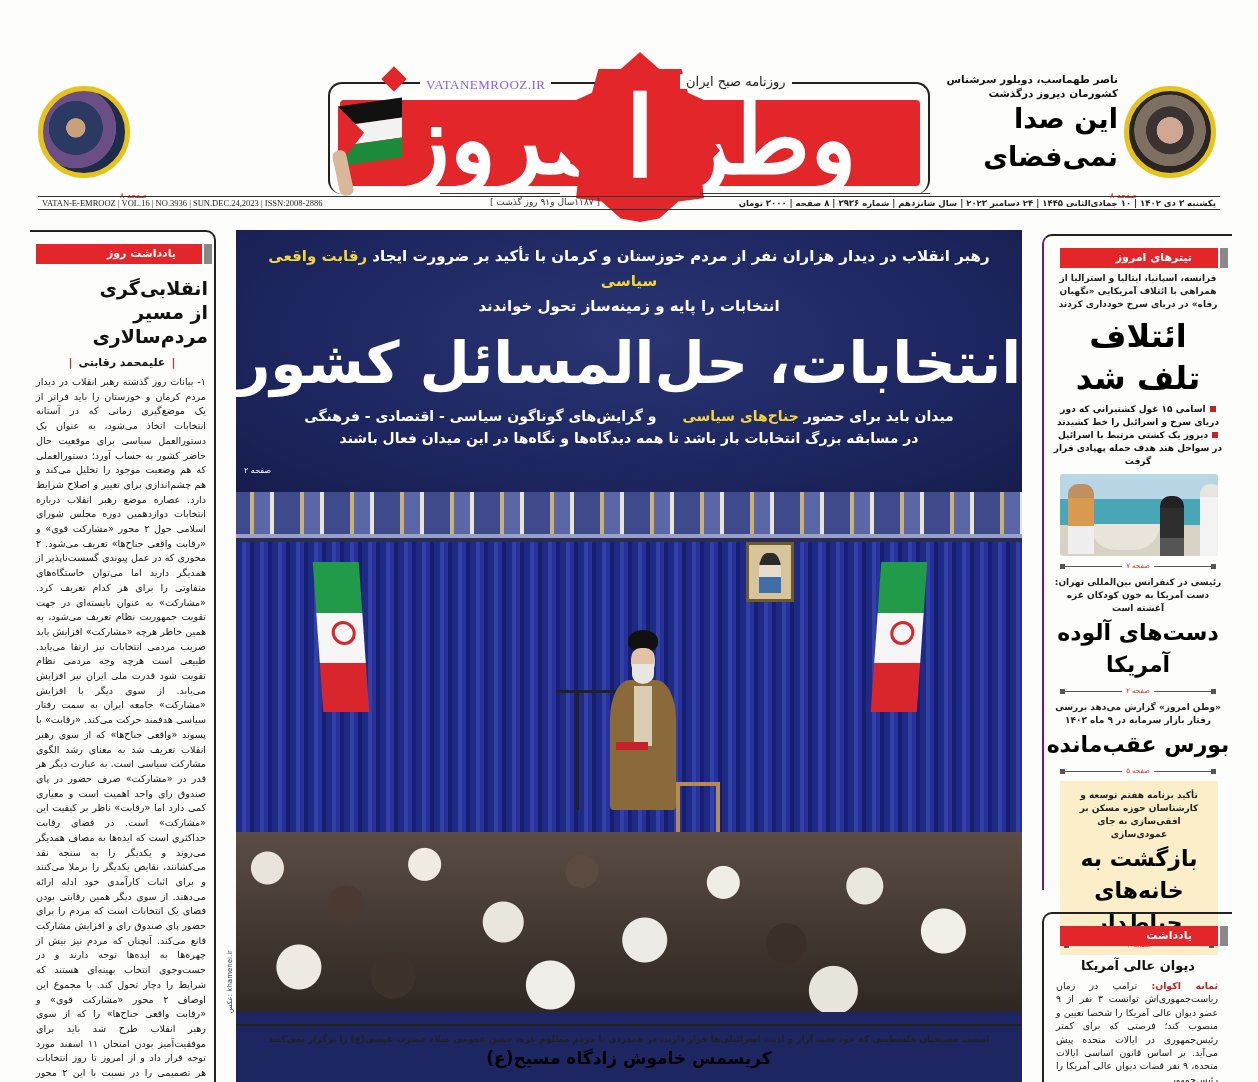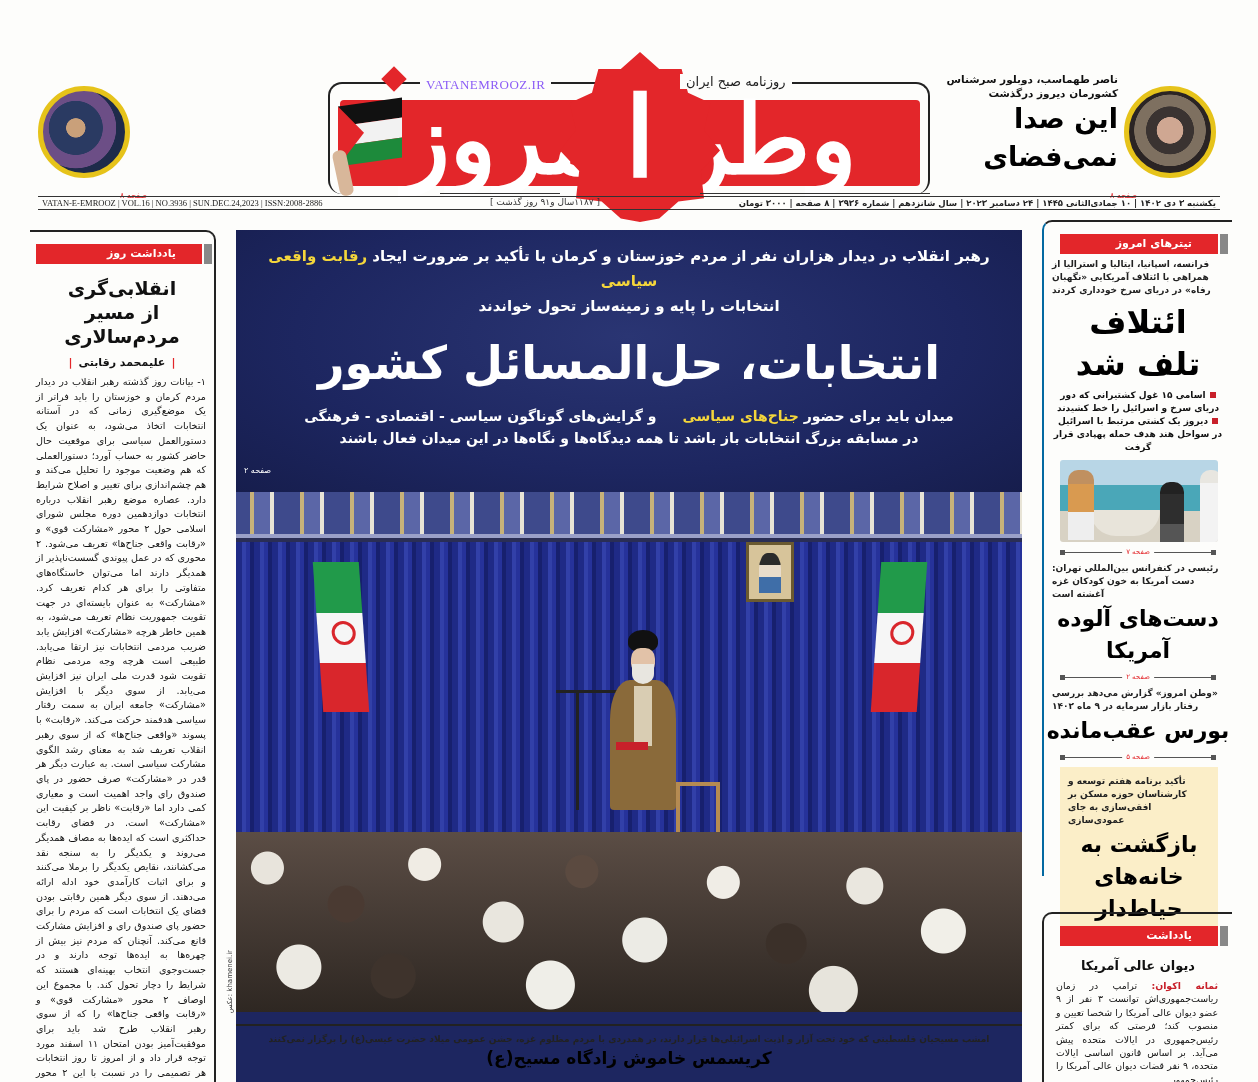--- a/index.html
+++ b/index.html
@@ -109,7 +109,7 @@
   .bottom-headline { position: absolute; left: 236px; top: 1048px; width: 786px; direction: rtl; text-align: center; font-size: 17px; font-weight: bold; color: #000; }
 
   
-  .col-right { position: absolute; left: 1042px; top: 220px; width: 190px; height: 656px; border-top: 2px solid #222; border-left: 2px solid #0369a1; border-radius: 10px 0 0 0; }
+  .col-right { position: absolute; left: 1042px; top: 234px; width: 190px; height: 656px; border-top: 2px solid #222; border-left: 2px solid #701a75; border-radius: 10px 0 0 0; }
   .col-right .section-tag { margin: 12px 14px 0 16px; }
   .col-right .section-tag::after { right: -10px; }
   .rc-kicker { direction: rtl; text-align: left; font-size: 9px; line-height: 13px; font-weight: bold; color: #222; padding: 4px 8px 0 8px; }

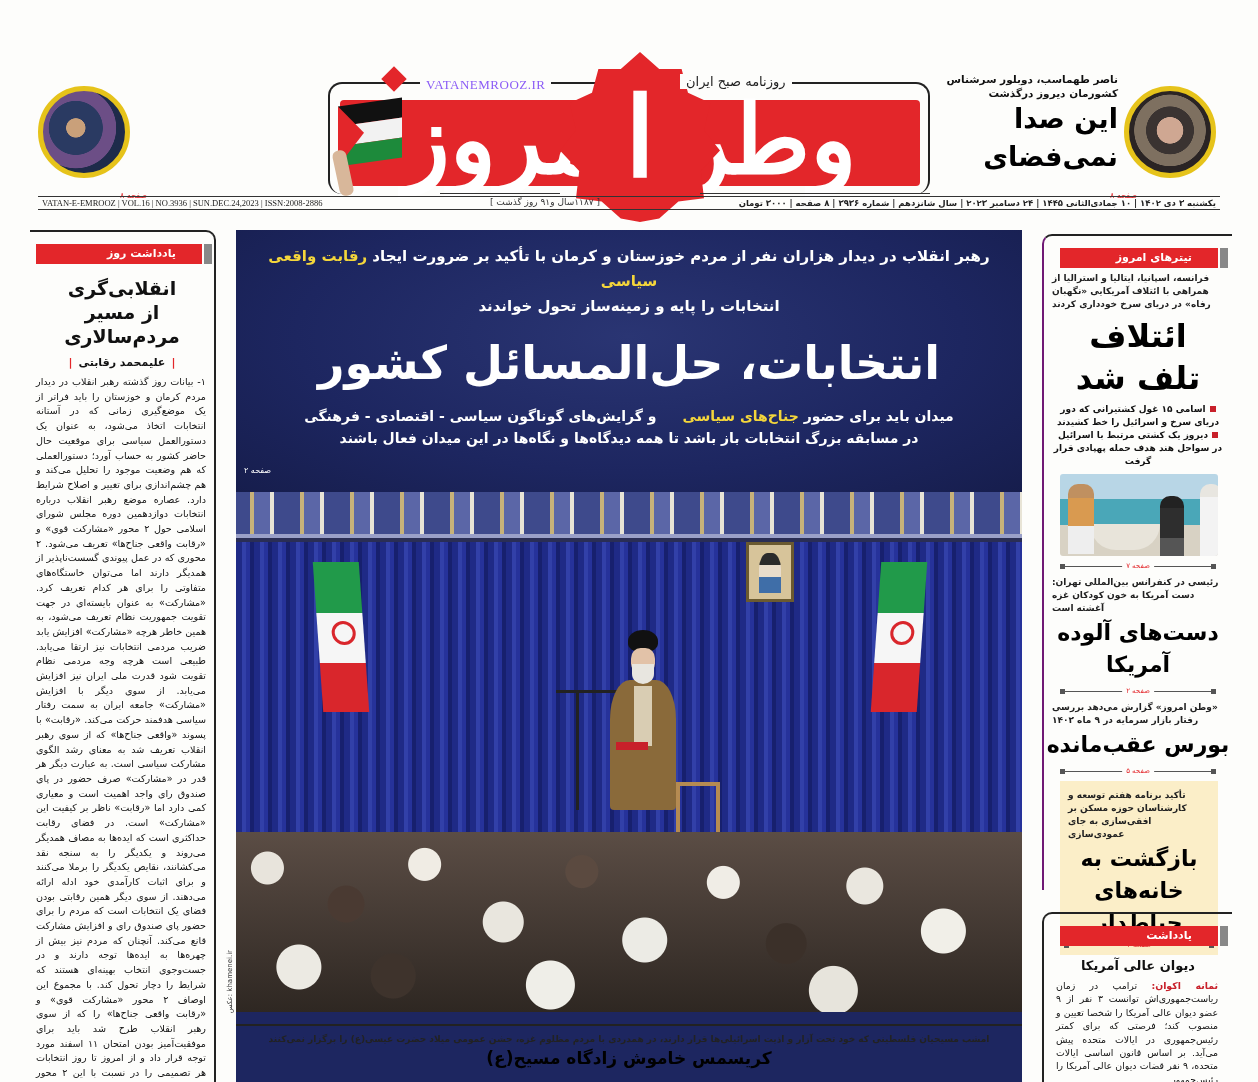--- a/index.html
+++ b/index.html
@@ -47,7 +47,7 @@
   .section-tag { position: relative; height: 20px; background: #e3262a; color: #fff; font-weight: bold; font-size: 11px; line-height: 20px; text-align: right; padding-right: 26px; direction: rtl; }
   .section-tag::after { content: ""; position: absolute; right: -10px; top: 0; width: 8px; height: 20px; background: #888; }
   .col-left .section-tag { margin: 12px 12px 0 6px; }
-  .op-title { direction: rtl; text-align: center; font-weight: bold; font-size: 19px; line-height: 24px; margin: 12px 6px 8px 6px; }
+  .op-title { direction: rtl; font-weight: bold; font-size: 19px; line-height: 24px; margin: 12px 6px 8px 6px; }
   .author { direction: rtl; text-align: center; font-size: 11px; font-weight: bold; margin-bottom: 6px; }
   .author .bar { color: #e3262a; margin: 0 6px; }
   .body-text { direction: rtl; text-align: justify; font-size: 9.6px; line-height: 14.7px; padding: 0 8px 0 6px; color: #111; }

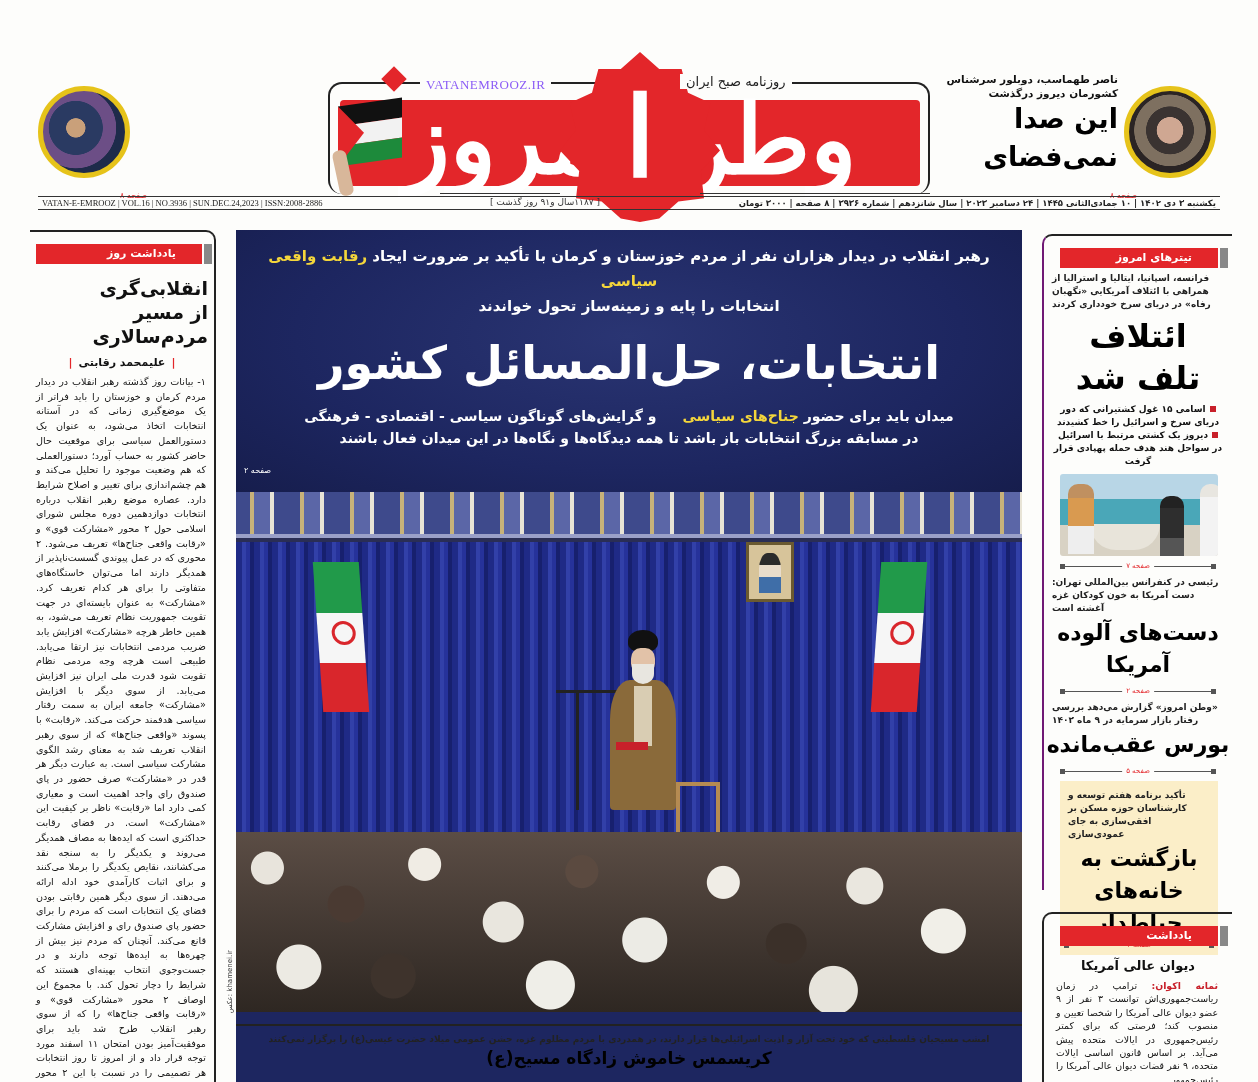--- a/index.html
+++ b/index.html
@@ -112,7 +112,7 @@
   .col-right { position: absolute; left: 1042px; top: 234px; width: 190px; height: 656px; border-top: 2px solid #222; border-left: 2px solid #701a75; border-radius: 10px 0 0 0; }
   .col-right .section-tag { margin: 12px 14px 0 16px; }
   .col-right .section-tag::after { right: -10px; }
-  .rc-kicker { direction: rtl; text-align: left; font-size: 9px; line-height: 13px; font-weight: bold; color: #222; padding: 4px 8px 0 8px; }
+  .rc-kicker { direction: rtl; text-align: center; font-size: 9px; line-height: 13px; font-weight: bold; color: #222; padding: 4px 8px 0 8px; }
   .rc-headline { direction: rtl; text-align: center; font-weight: bold; color: #000; }
   .rc-headline.big { font-size: 32px; line-height: 42px; margin: 4px 0; }
   .rc-headline.med { font-size: 22px; line-height: 32px; margin: 2px 0; }

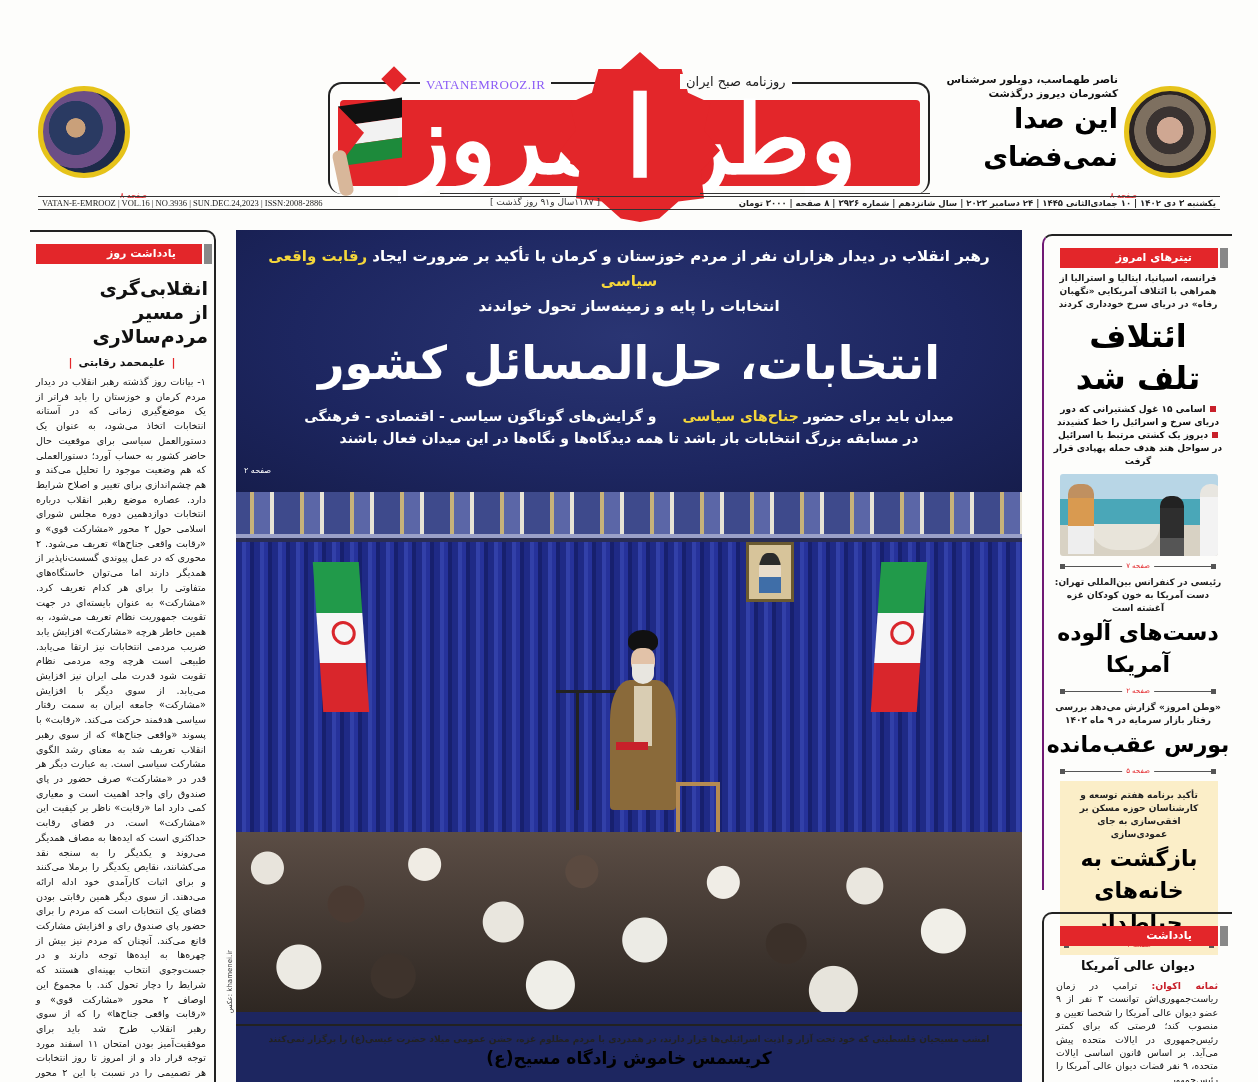--- a/index.html
+++ b/index.html
@@ -59,7 +59,7 @@
     background: radial-gradient(ellipse at 50% 40%, #2a3573 0%, #1d2660 60%, #161d4c 100%); }
   .lead-kicker { direction: rtl; text-align: center; color: #fff; font-weight: bold; font-size: 15px; line-height: 25px; padding: 14px 22px 0 22px; }
   .lead-kicker .hl { color: #f4d63b; }
-  .main-headline { direction: rtl; text-align: center; color: #fff; font-weight: bold; font-size: 46px; line-height: 84px; letter-spacing: -1px; margin-top: 2px; }
+  .main-headline { direction: rtl; text-align: center; color: #fff; font-weight: bold; font-size: 58px; line-height: 84px; letter-spacing: -1px; margin-top: 2px; }
   .lead-sub { direction: rtl; text-align: center; color: #fff; font-weight: bold; font-size: 14px; line-height: 22px; padding: 0 24px; }
   .lead-sub .hl { color: #f4d63b; margin-left: 21px; }
   .center-pageref { position: absolute; left: 8px; top: 236px; color: #fff; font-size: 8px; direction: rtl; }

